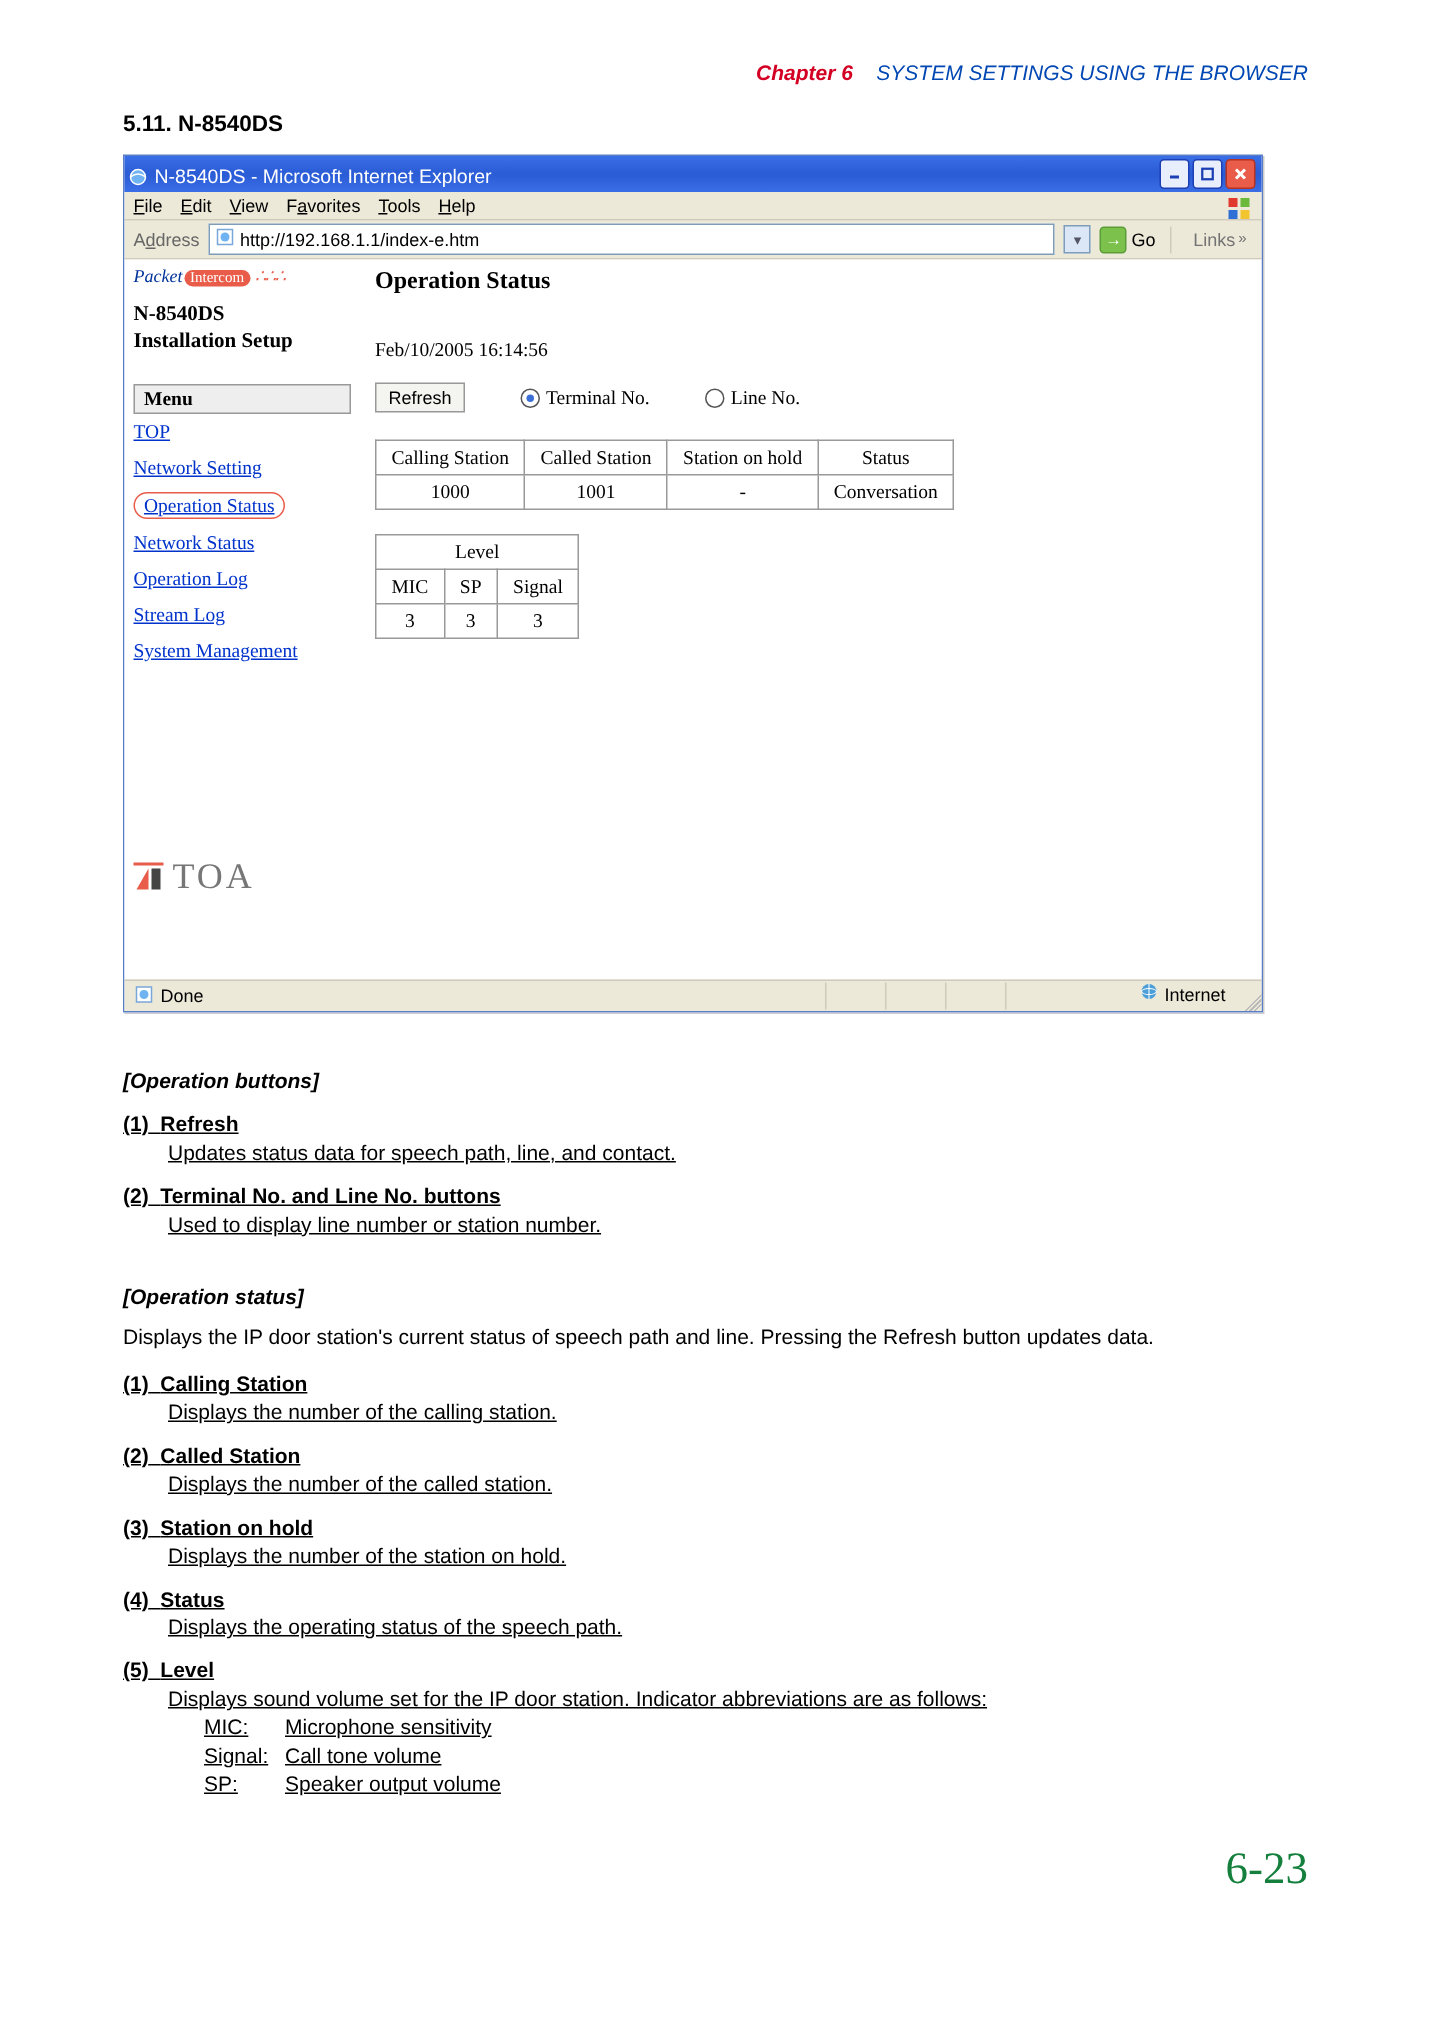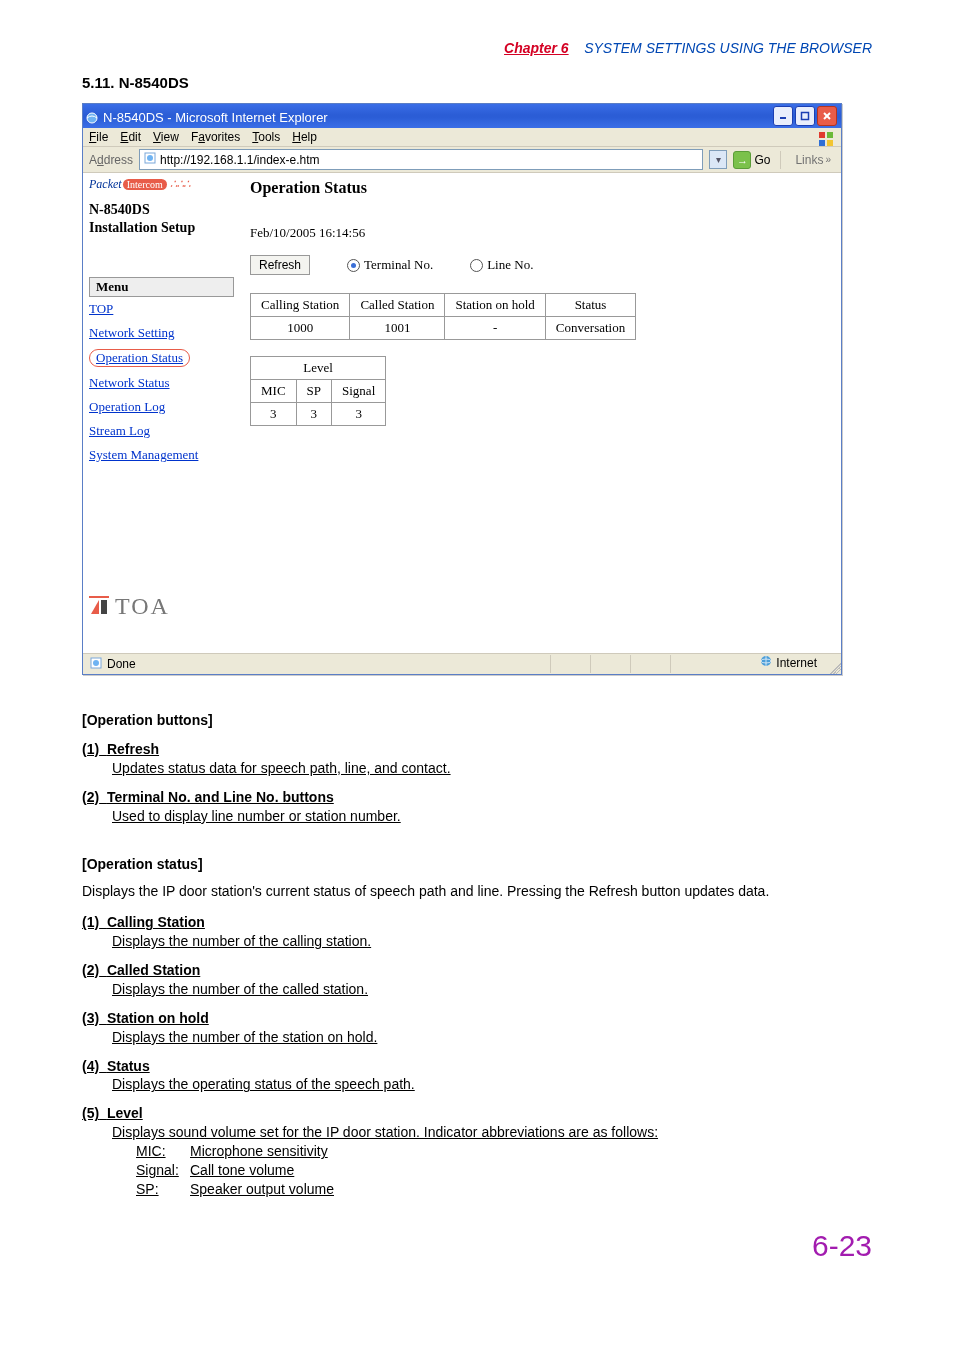--- a/index.html
+++ b/index.html
@@ -21,7 +21,7 @@
     font-size: 14px;
     margin-bottom: 18px;
   }
-  .chapter-red { color: #d40023; font-weight: bold; text-decoration: underline; }
+  .chapter-red { color: #d40023; font-weight: bold; }
   .chapter-blue { color: #0047b3; }
   .section-title { font-weight: bold; font-size: 15px; margin-bottom: 12px; }
 

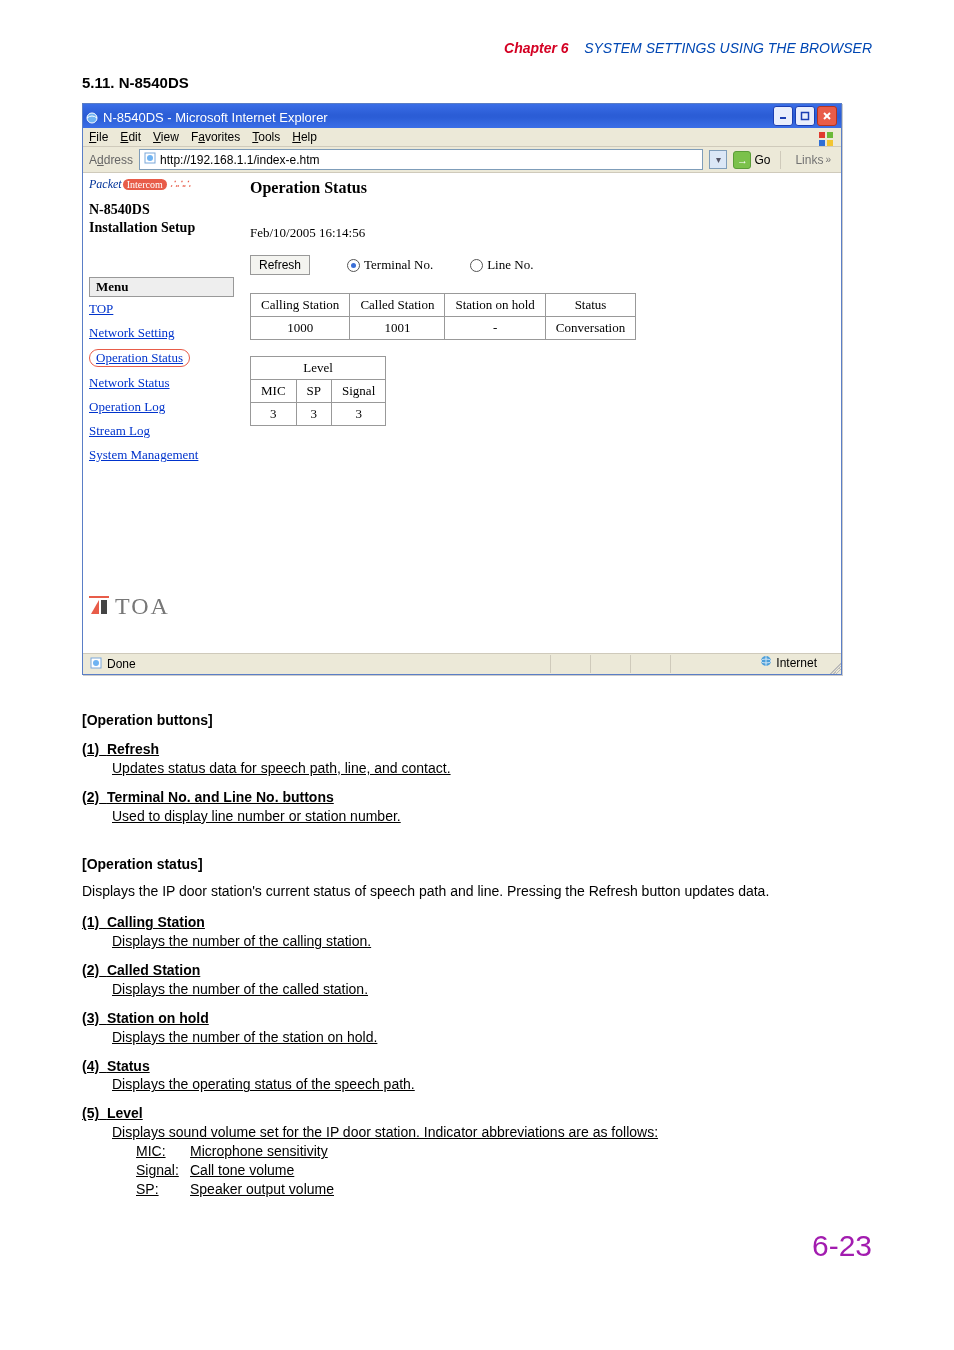--- a/index.html
+++ b/index.html
@@ -150,7 +150,7 @@
   .menu-header {
     background: #eee; border: 1px solid #999;
     padding: 1px 6px; font-weight: bold;
-    margin-top: 41px; margin-bottom: 4px;
+    margin-top: 20px; margin-bottom: 4px;
     font-size: 13px;
   }
   .menu-list { display: flex; flex-direction: column; gap: 8px; }

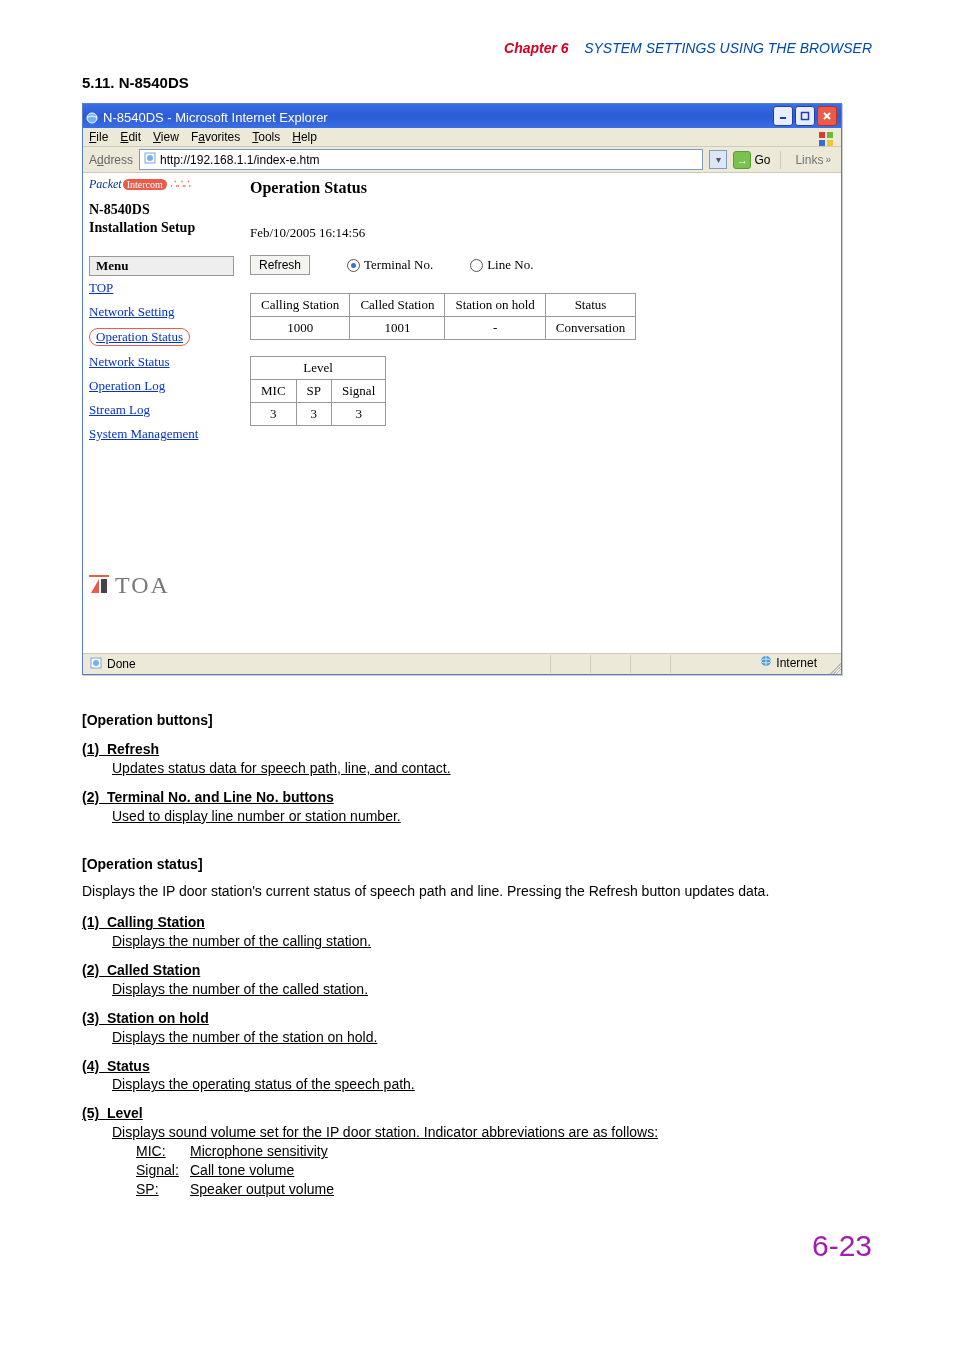--- a/index.html
+++ b/index.html
@@ -249,7 +249,7 @@
 
   
   .doc-body { font-size: 14px; line-height: 1.35; }
-  .doc-body .section-hdr { font-weight: bold; margin: 6px 0; }
+  .doc-body .section-hdr { font-weight: bold; margin: 6px 0; font-style: italic; }
   .doc-body .item { margin: 10px 0; text-decoration: underline; }
   .doc-body .item .num { font-weight: bold; }
   .doc-body .item .name { font-weight: bold; }

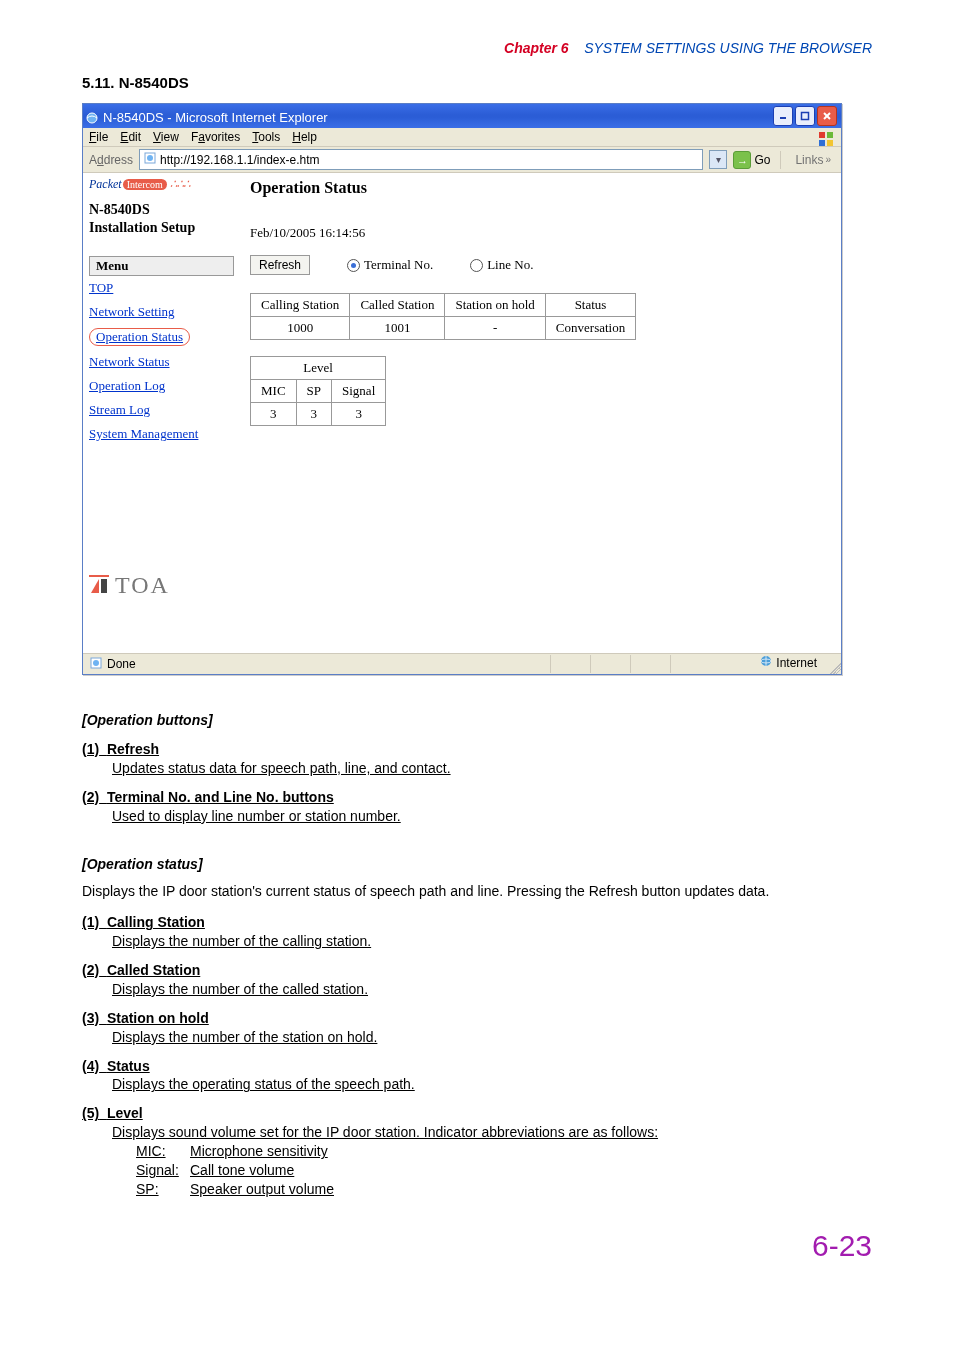--- a/index.html
+++ b/index.html
@@ -260,8 +260,9 @@
   .page-num {
     text-align: right;
     font-size: 30px;
-    color: #a21caf;
+    color: #15803d;
     margin-top: 30px;
+    font-family: Liberation Serif, serif;
   }
 </style>
 </head>

